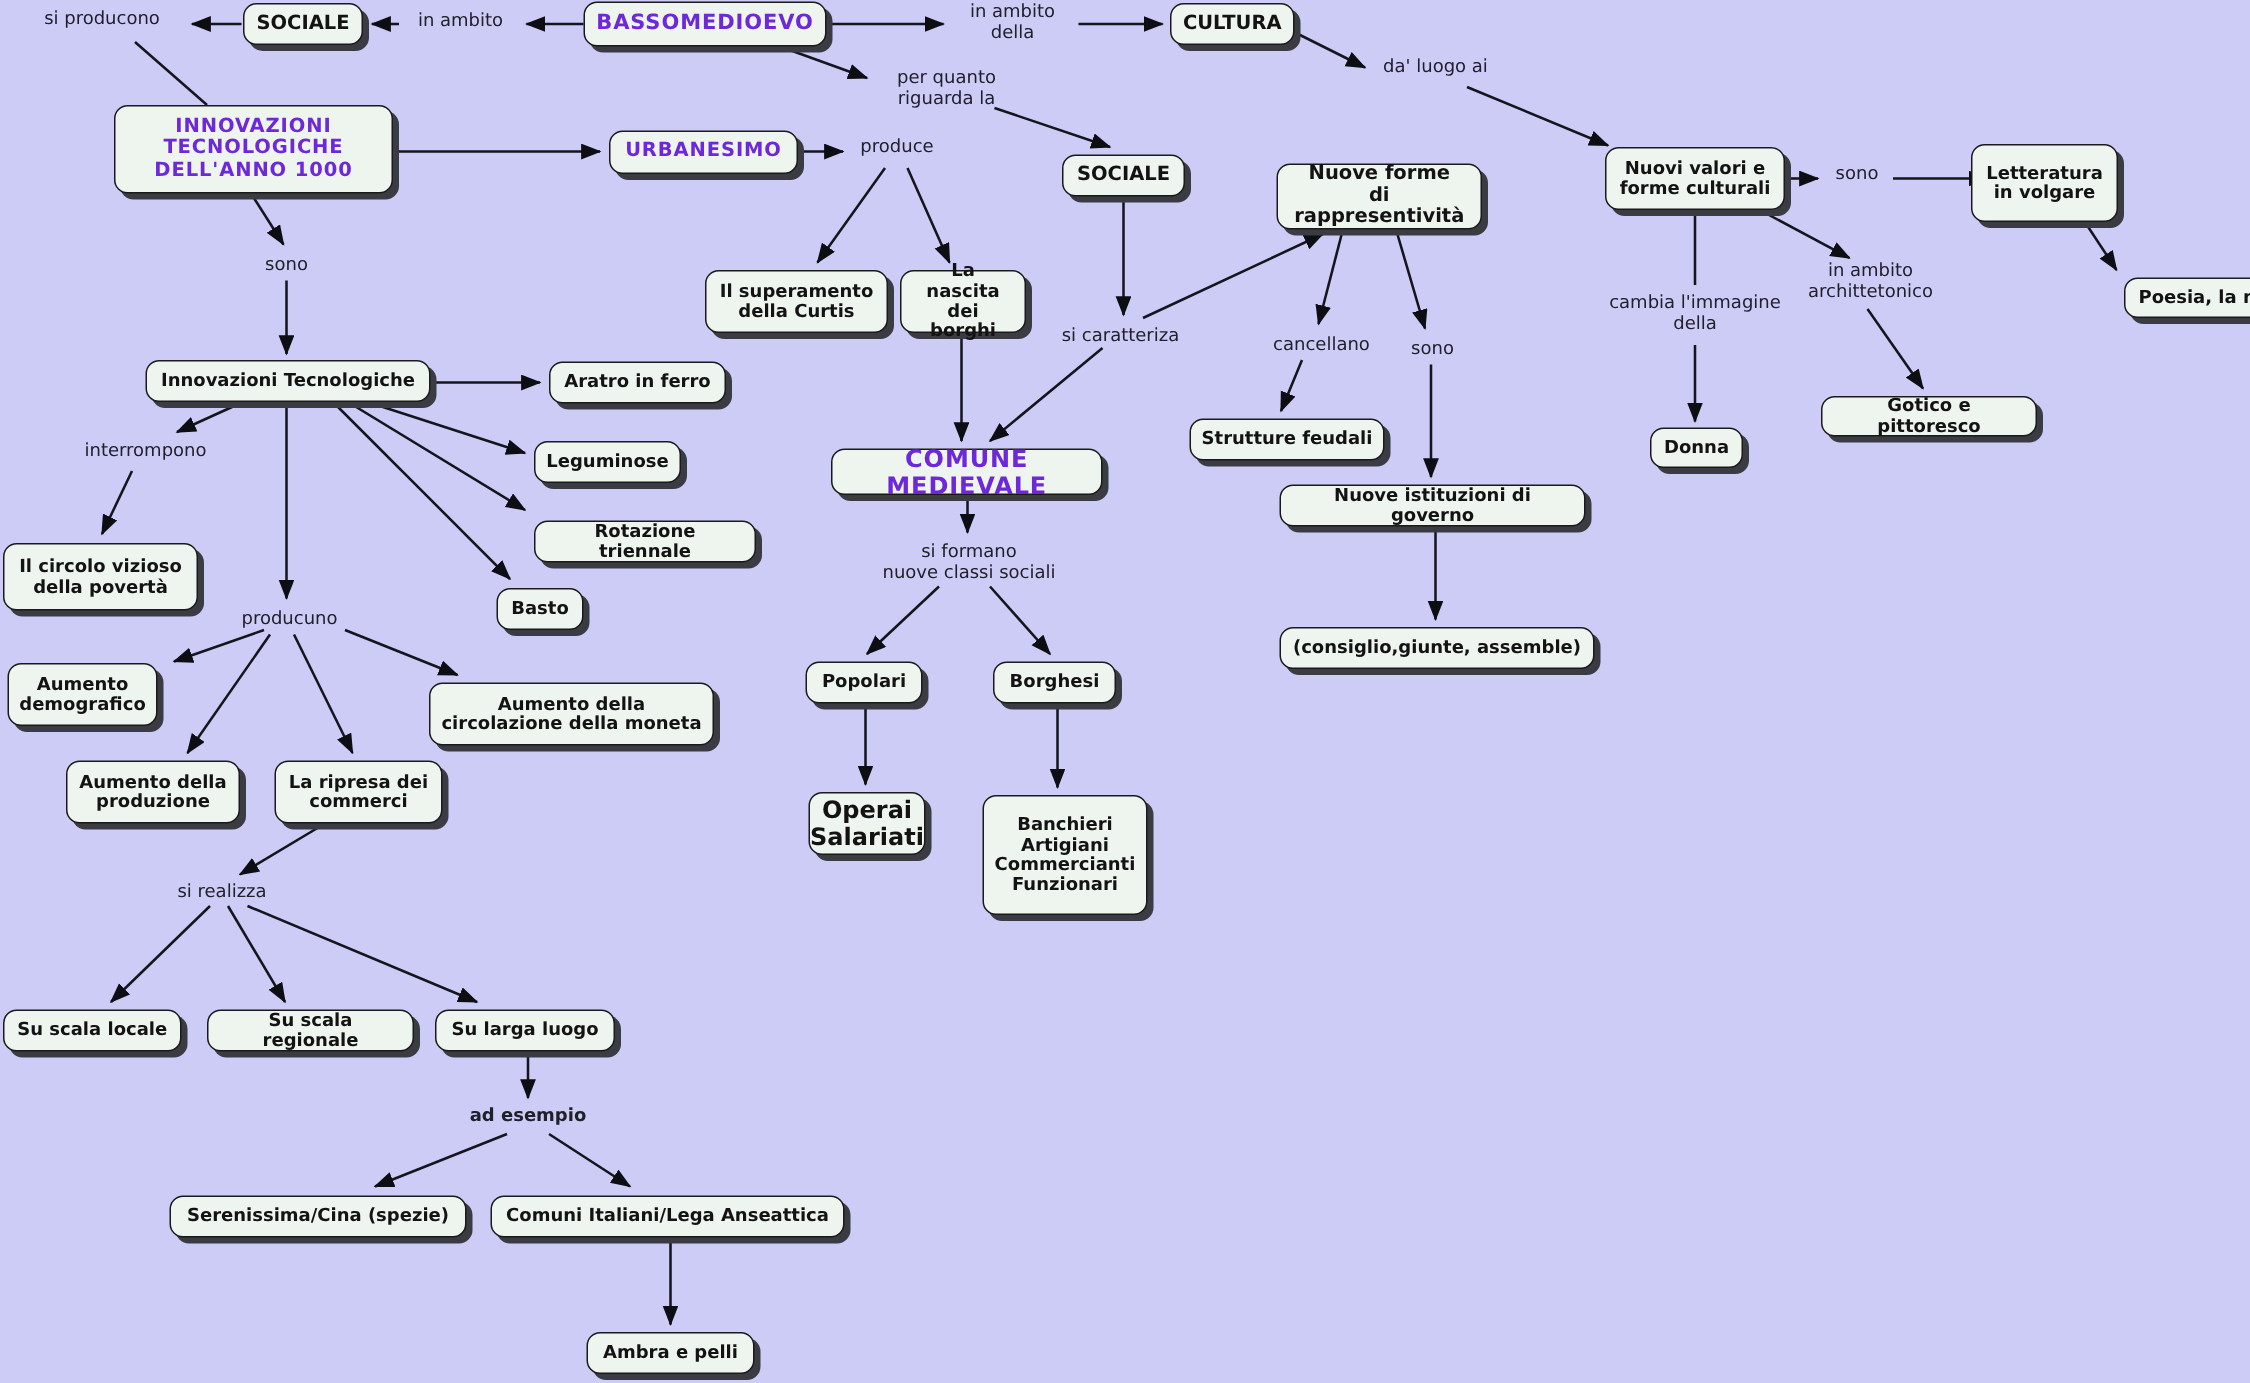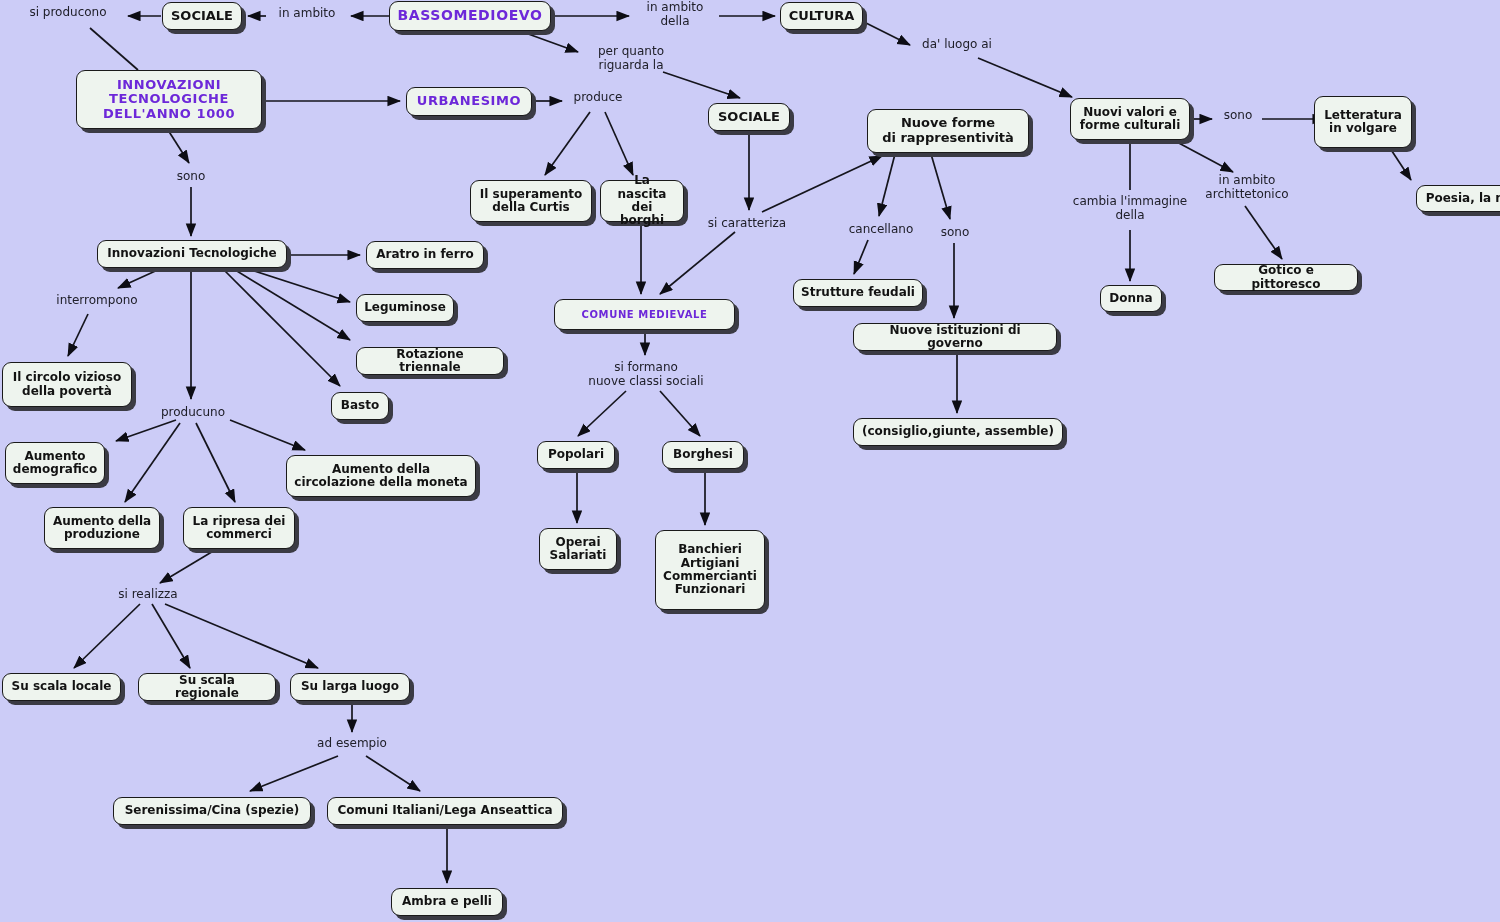--- a/index.html
+++ b/index.html
@@ -133,7 +133,7 @@
 DELL'ANNO 1000</div>
       <div class="node primary" style="left: 406px; top: 87px; width: 126px; height: 29px; font-size: 13px;">URBANESIMO</div>
       <div class="node" style="left: 708px; top: 103px; width: 82px; height: 28px; font-size: 13px;">SOCIALE</div>
-      <div class="node" style="left: 851px; top: 109px; width: 162px; height: 44px; font-size: 13px; margin-left: 16px;">Nuove forme
+      <div class="node" style="left: 851px; top: 109px; width: 137px; height: 44px; font-size: 13px;">Nuove forme
 di rappresentività</div>
       <div class="node" style="left: 1070px; top: 98px; width: 120px; height: 42px; font-size: 12px;">Nuovi valori e
 forme culturali</div>

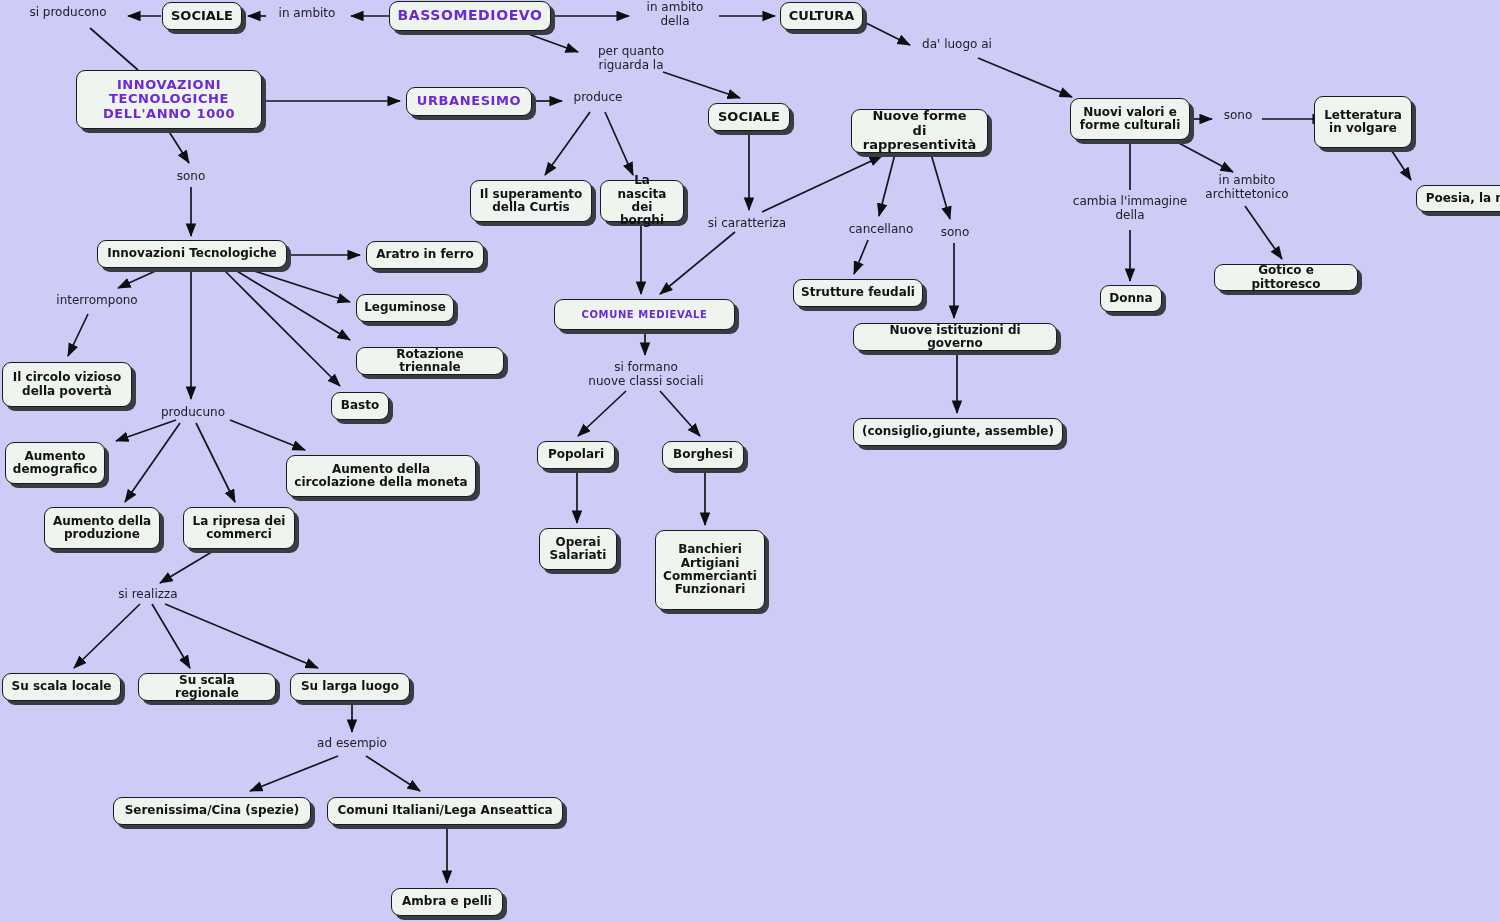--- a/index.html
+++ b/index.html
@@ -167,7 +167,7 @@
       <div class="node" style="left: 113px; top: 797px; width: 198px; height: 28px; font-size: 12px;">Serenissima/Cina (spezie)</div>
       <div class="node" style="left: 327px; top: 797px; width: 236px; height: 28px; font-size: 12px;">Comuni Italiani/Lega Anseattica</div>
       <div class="node" style="left: 391px; top: 888px; width: 112px; height: 28px; font-size: 12px;">Ambra e pelli</div>
-      <div class="node primary" style="left: 554px; top: 299px; width: 181px; height: 31px; font-size: 10px;">COMUNE MEDIEVALE</div>
+      <div class="node primary" style="left: 554px; top: 299px; width: 181px; height: 31px; font-size: 16px;">COMUNE MEDIEVALE</div>
       <div class="node" style="left: 537px; top: 441px; width: 78px; height: 28px; font-size: 12px;">Popolari</div>
       <div class="node" style="left: 662px; top: 441px; width: 82px; height: 28px; font-size: 12px;">Borghesi</div>
       <div class="node" style="left: 539px; top: 528px; width: 78px; height: 42px; font-size: 12px;">Operai

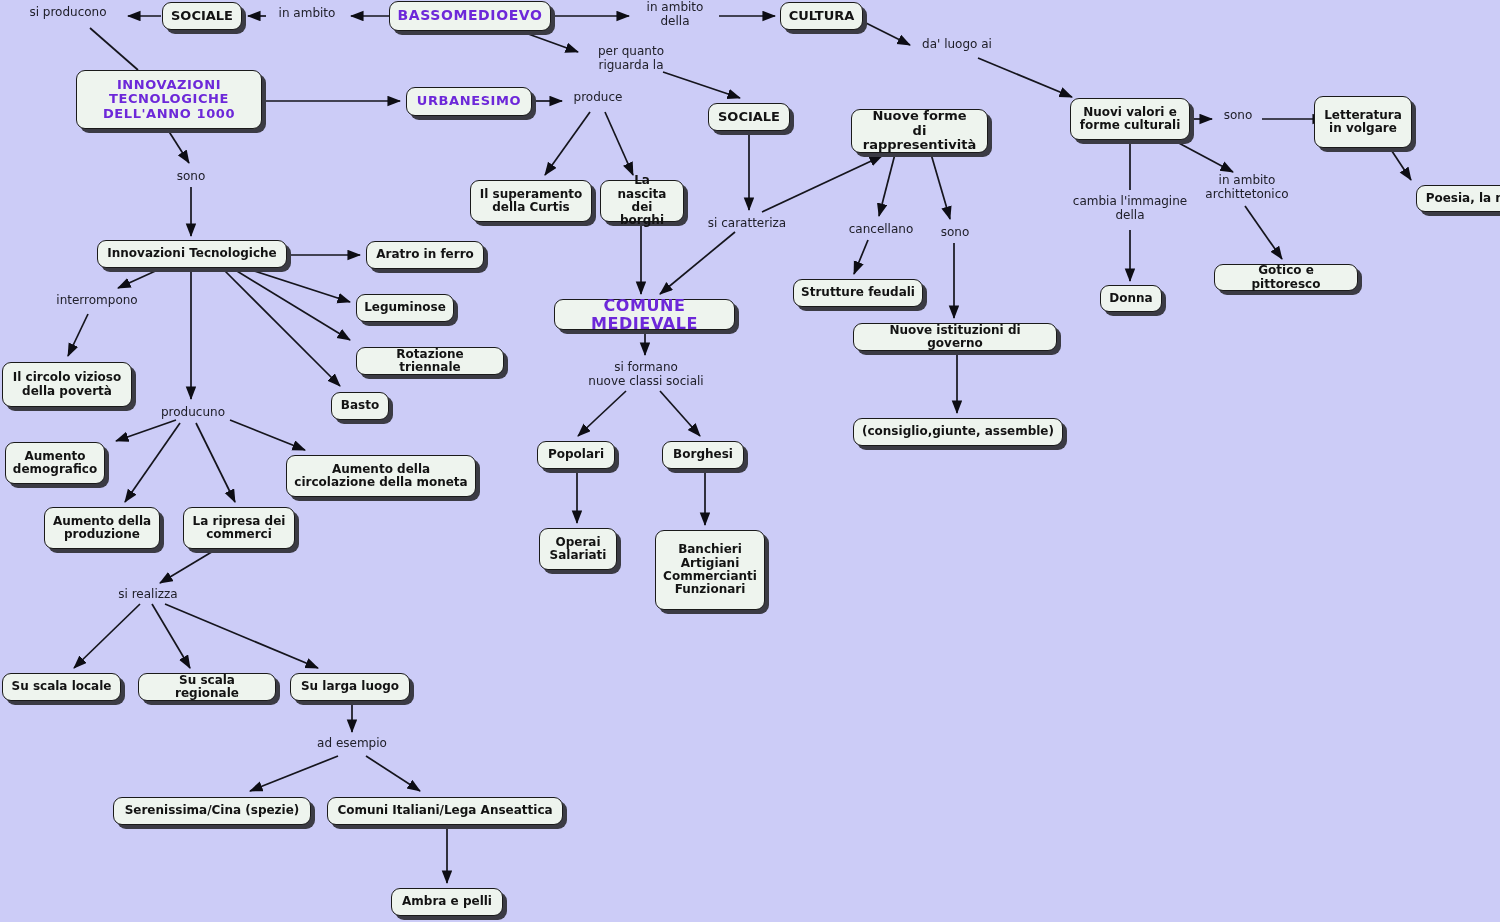--- a/index.html
+++ b/index.html
@@ -170,7 +170,7 @@
       <div class="node primary" style="left: 554px; top: 299px; width: 181px; height: 31px; font-size: 16px;">COMUNE MEDIEVALE</div>
       <div class="node" style="left: 537px; top: 441px; width: 78px; height: 28px; font-size: 12px;">Popolari</div>
       <div class="node" style="left: 662px; top: 441px; width: 82px; height: 28px; font-size: 12px;">Borghesi</div>
-      <div class="node" style="left: 539px; top: 528px; width: 78px; height: 42px; font-size: 12px;">Operai
+      <div class="node" style="left: 539px; top: 528px; width: 78px; height: 42px; font-size: 16px;">Operai
 Salariati</div>
       <div class="node" style="left: 655px; top: 530px; width: 110px; height: 80px; font-size: 12px;">Banchieri
 Artigiani

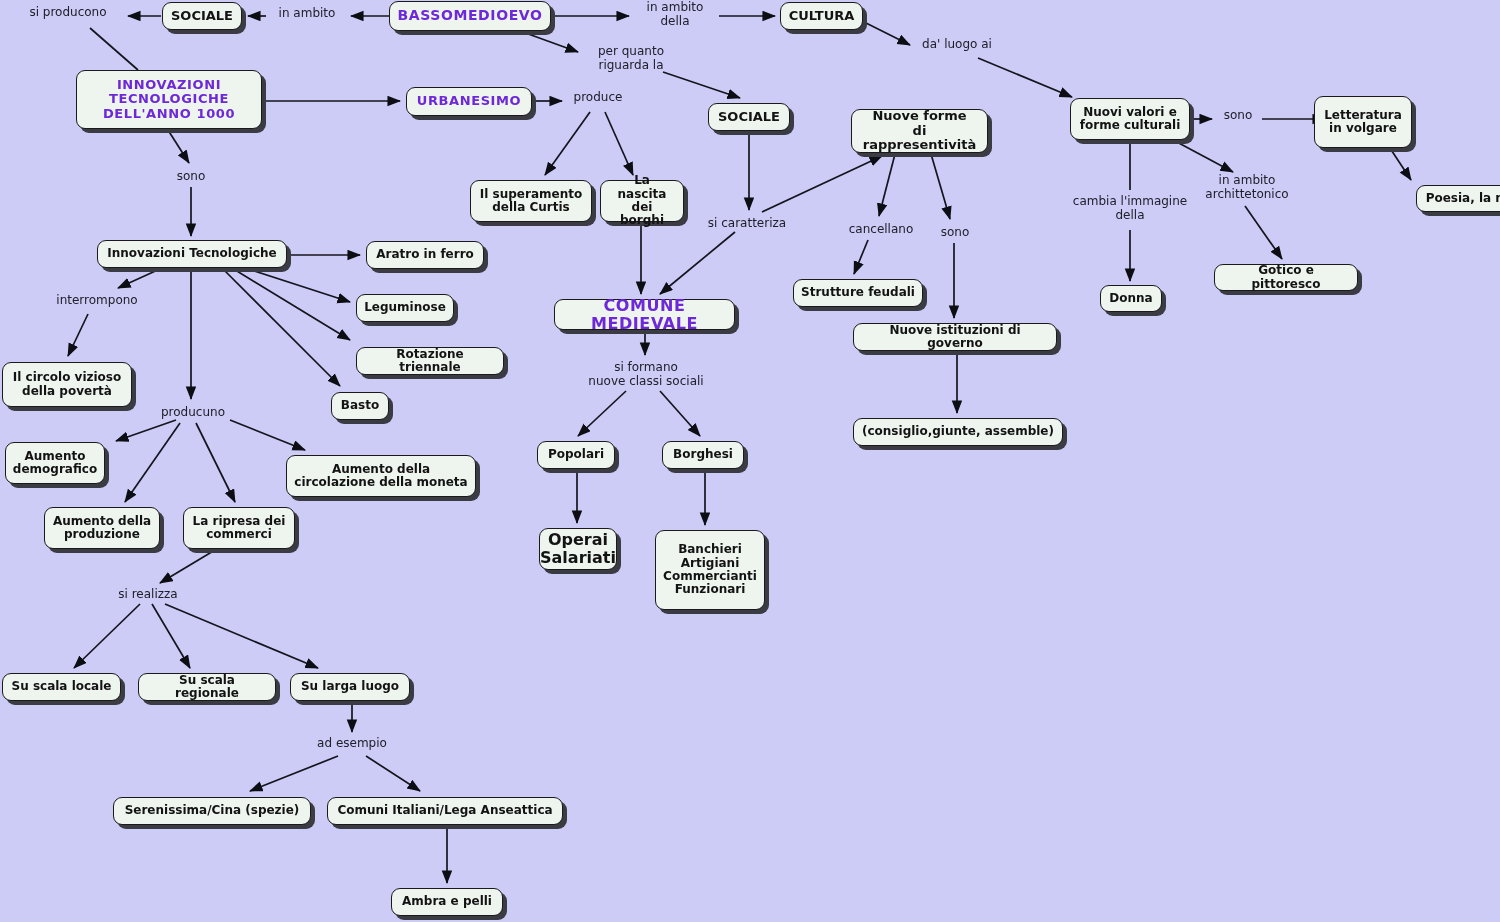--- a/index.html
+++ b/index.html
@@ -203,7 +203,7 @@
       <div class="link-label" style="left: 578px; top: 361px; width: 136px; font-size: 12px;">si formano
 nuove classi sociali</div>
       <div class="link-label" style="left: 110px; top: 588px; width: 76px; font-size: 12px;">si realizza</div>
-      <div class="link-label" style="left: 311px; top: 737px; width: 82px; font-size: 12px;">ad esempio</div>
+      <div class="link-label" style="left: 311px; top: 737px; width: 82px; font-size: 12px; font-weight: bold;">ad esempio</div>
     </div>
 </div>
 

